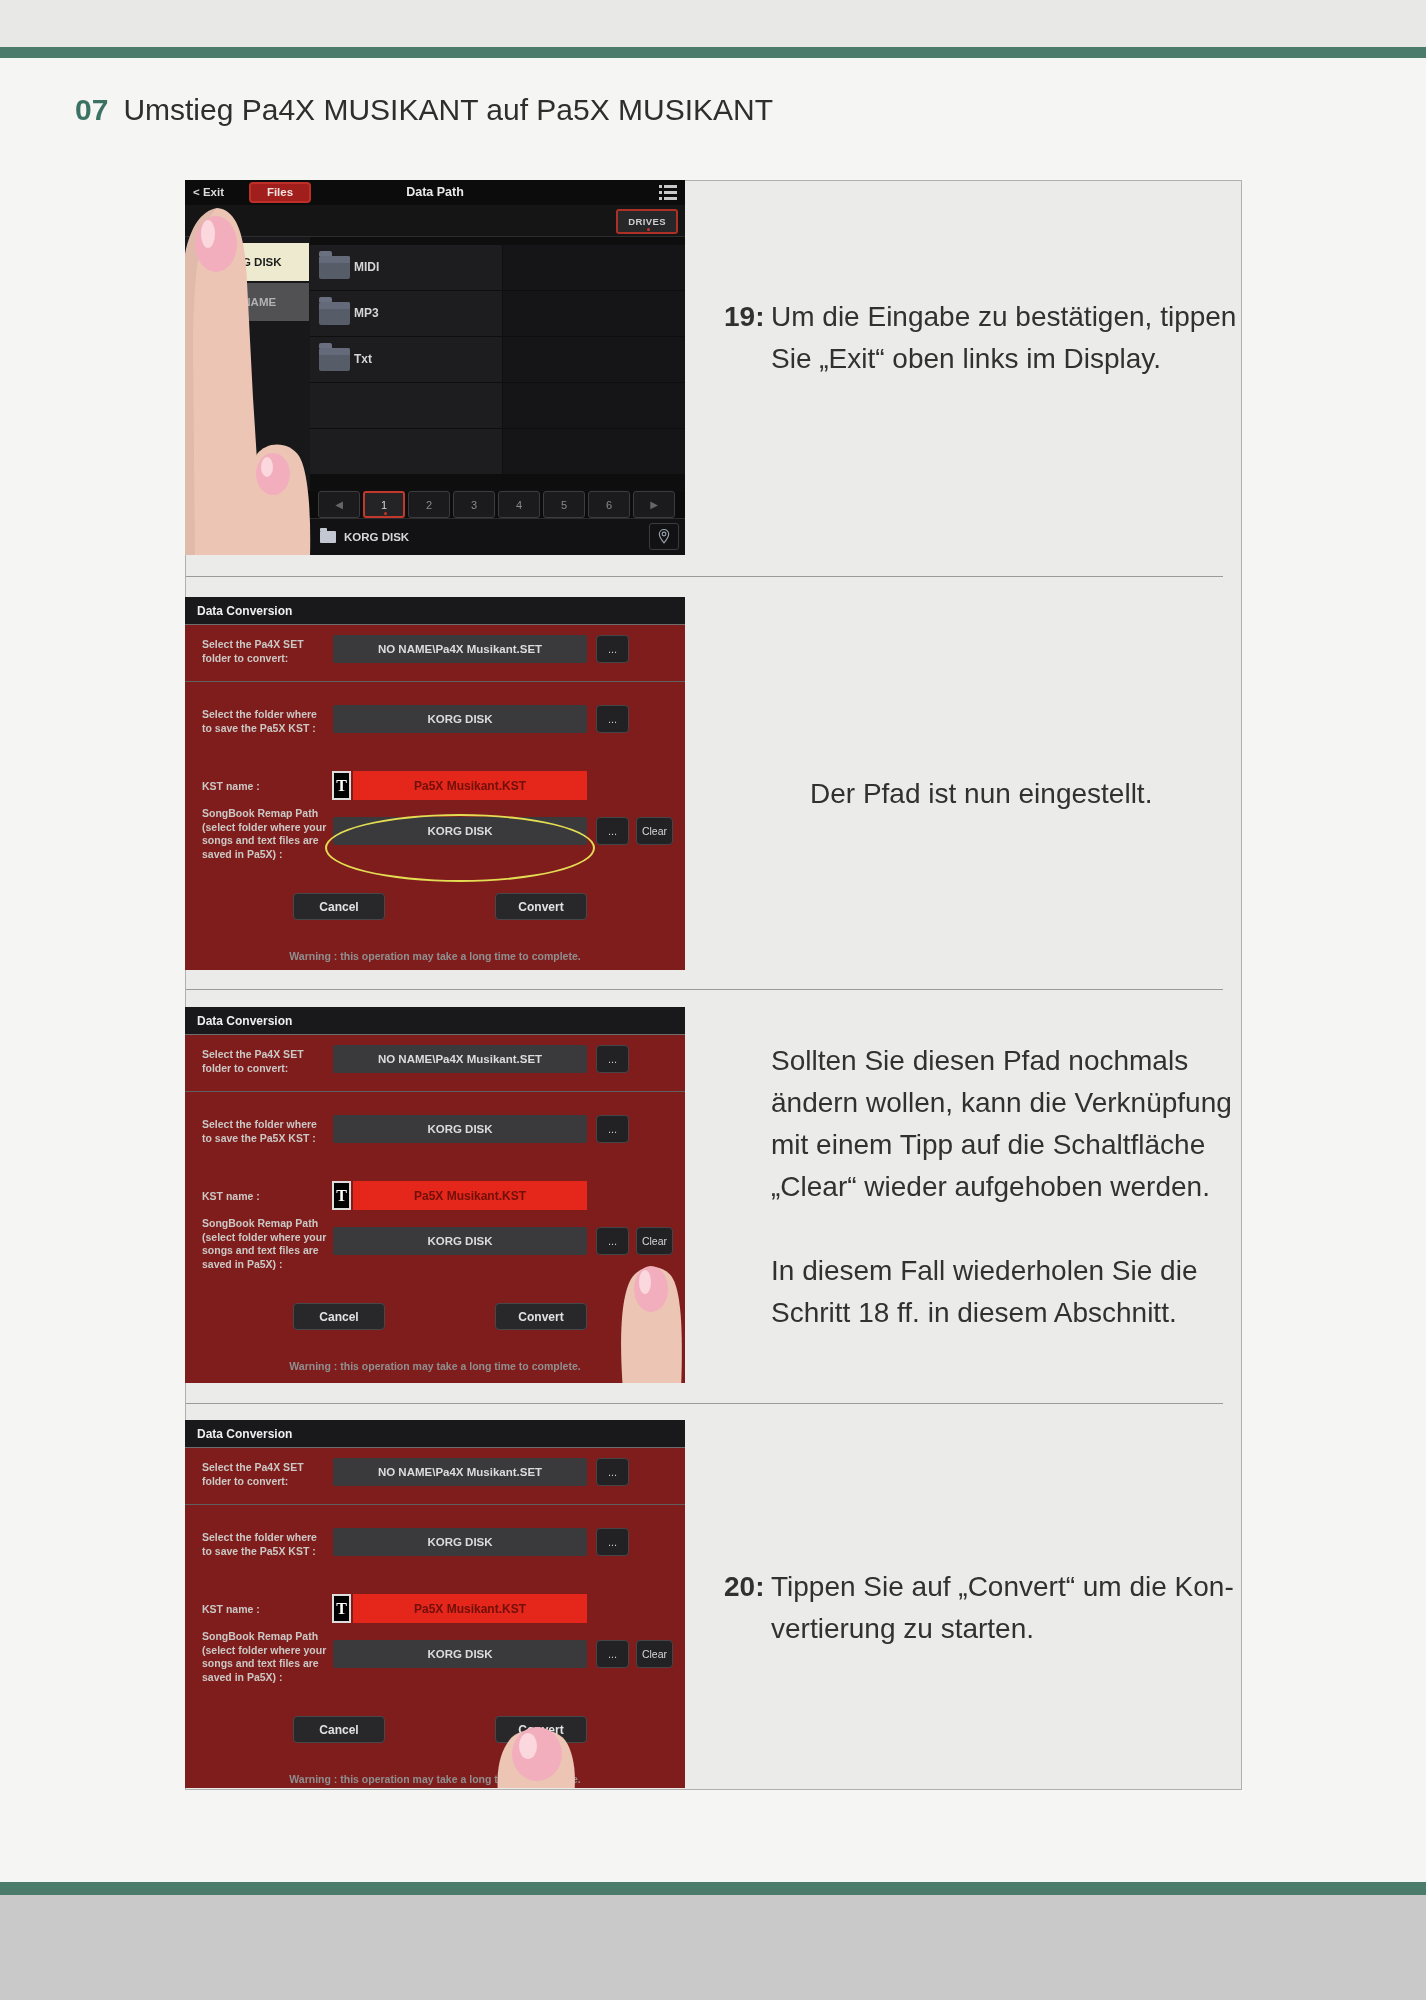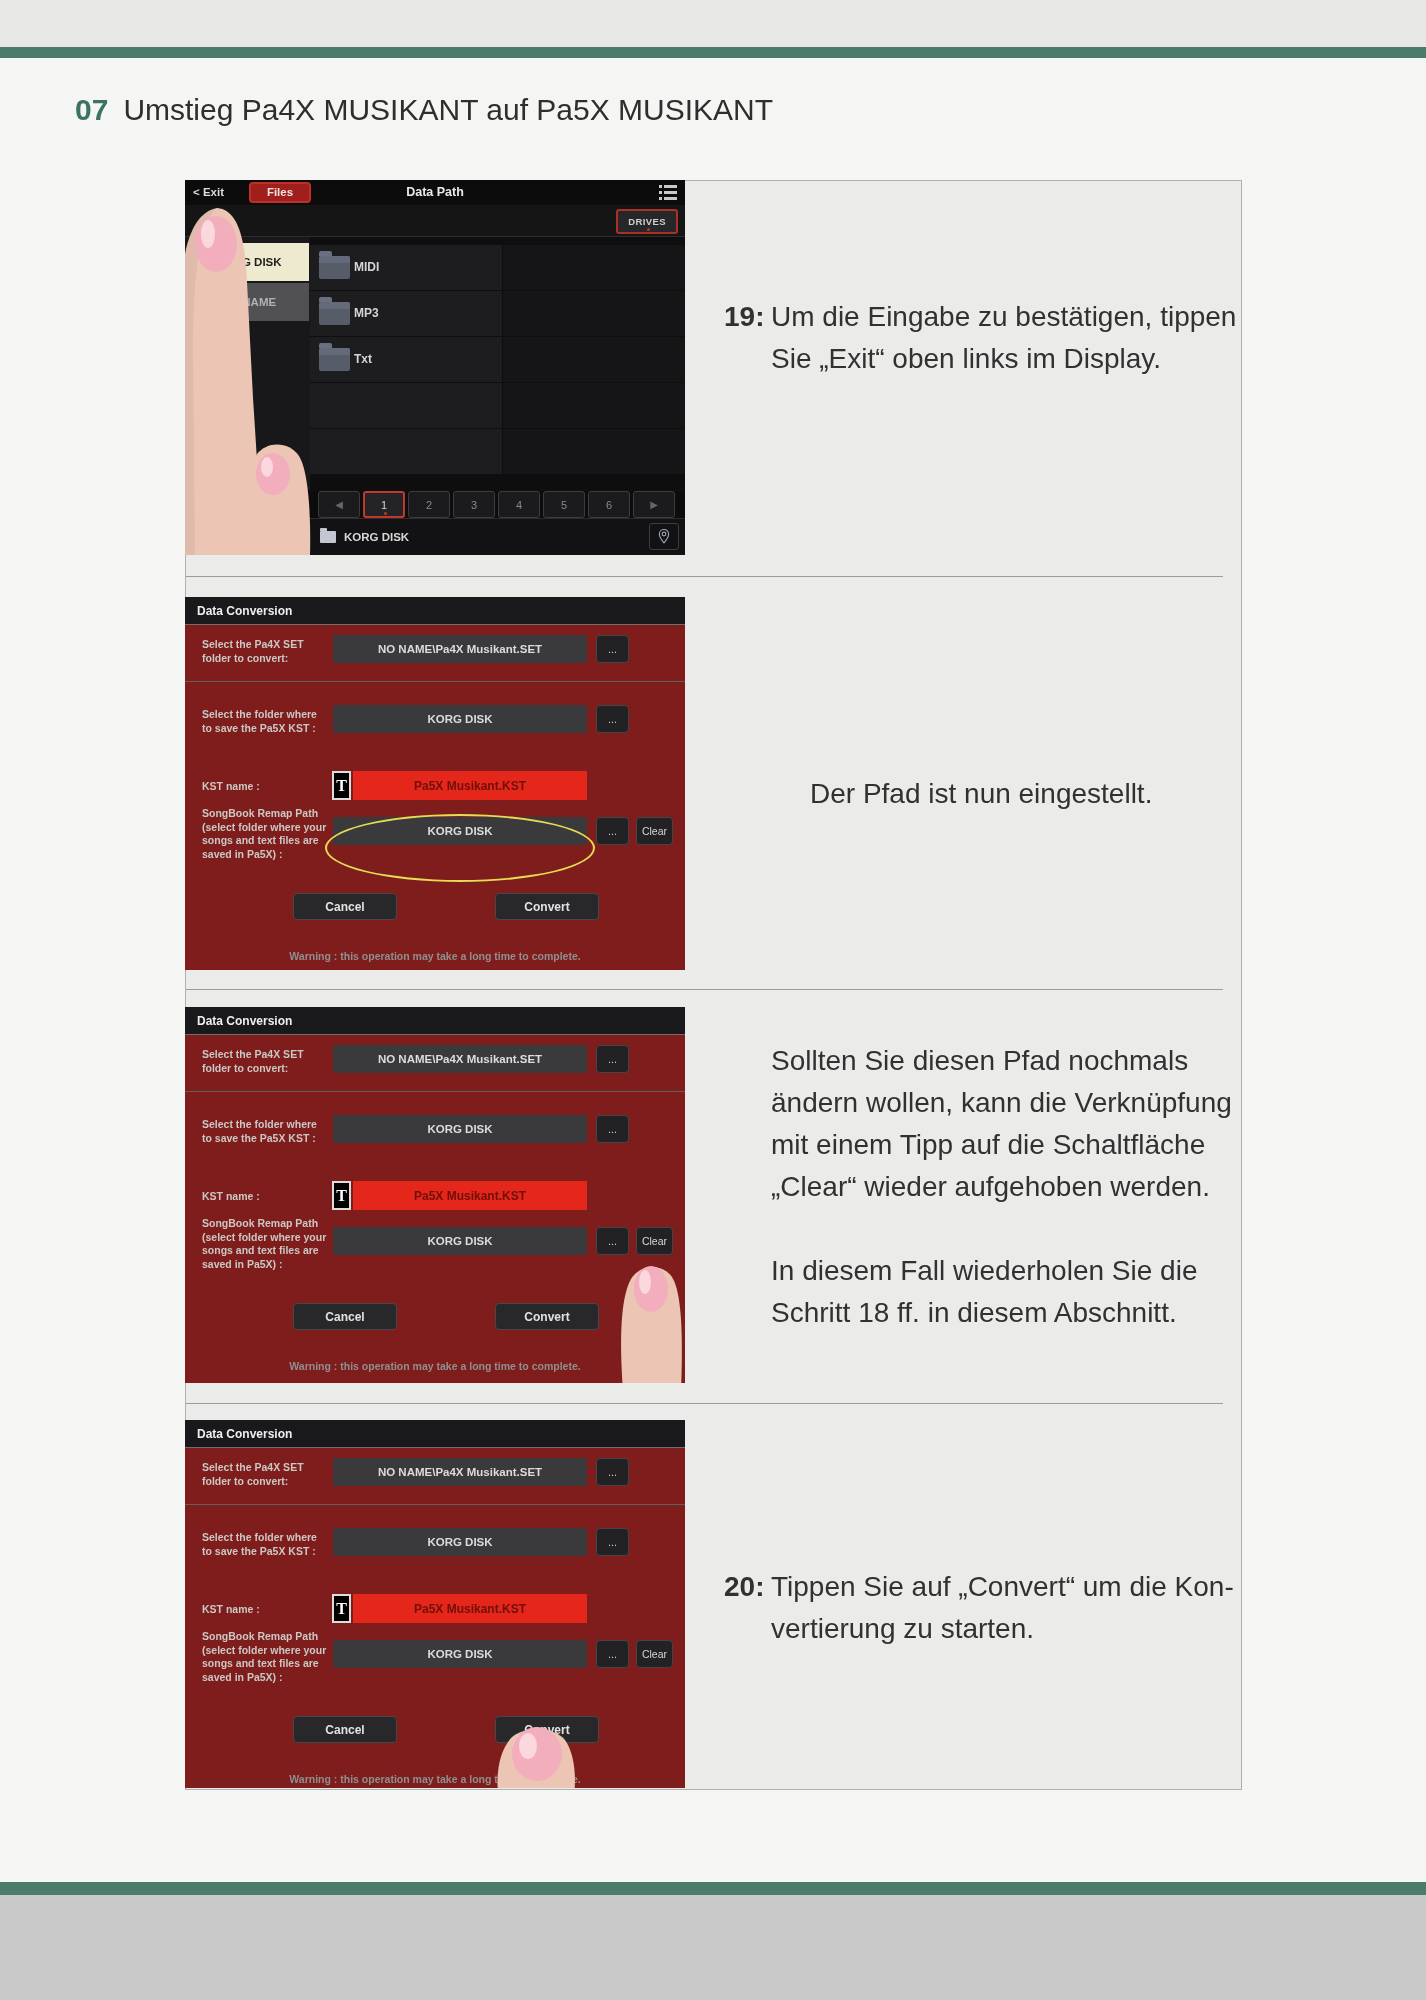--- a/index.html
+++ b/index.html
@@ -87,7 +87,7 @@
   .dc-clear{position:absolute;left:451px;top:220px;width:37px;height:28px;background:#222224;border:1px solid #454548;border-radius:4px;box-sizing:border-box;color:#d6d6d6;font-size:10.5px;display:flex;align-items:center;justify-content:center;}
   .dc-t{position:absolute;left:147px;top:174px;width:19px;height:29px;background:#000;border:2px solid #ddd;box-sizing:border-box;color:#fff;font-family:"Liberation Serif",serif;font-weight:bold;font-size:16px;display:flex;align-items:center;justify-content:center;}
   .dc-red{position:absolute;left:168px;top:174px;width:234px;height:29px;background:#e5261b;color:#6f100a;font-size:12px;font-weight:bold;display:flex;align-items:center;justify-content:center;}
-  .dc-btn{position:absolute;top:296px;width:104px;height:27px;background:#28282a;border:1px solid #47474a;border-radius:4px;box-sizing:border-box;color:#e2e2e2;font-size:12px;font-weight:bold;display:flex;align-items:center;justify-content:center;}
+  .dc-btn{position:absolute;top:296px;width:92px;height:27px;background:#28282a;border:1px solid #47474a;border-radius:4px;box-sizing:border-box;color:#e2e2e2;font-size:12px;font-weight:bold;display:flex;align-items:center;justify-content:center;}
   .dc-cancel{left:108px}.dc-convert{left:310px}
   .dc-warn{position:absolute;left:0;top:353px;width:100%;text-align:center;color:#8f8f8f;font-size:10.5px;font-weight:bold;}
   .el-circle{position:absolute;left:140px;top:217px;width:270px;height:68px;border:2px solid #e4dc52;border-radius:50%;box-sizing:border-box;}

